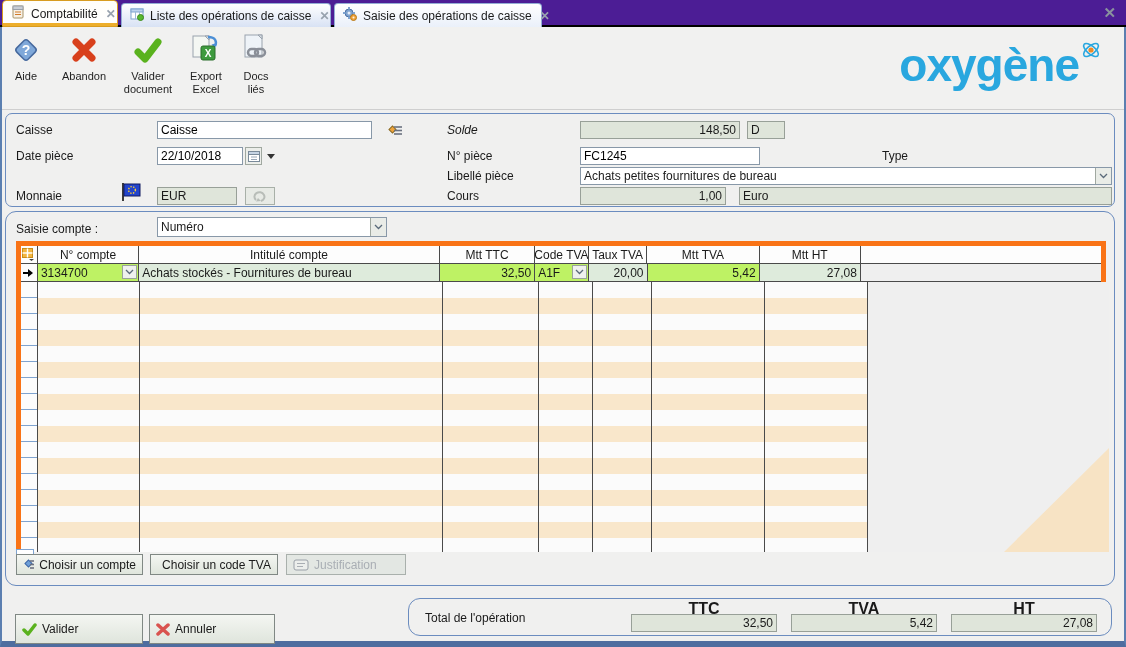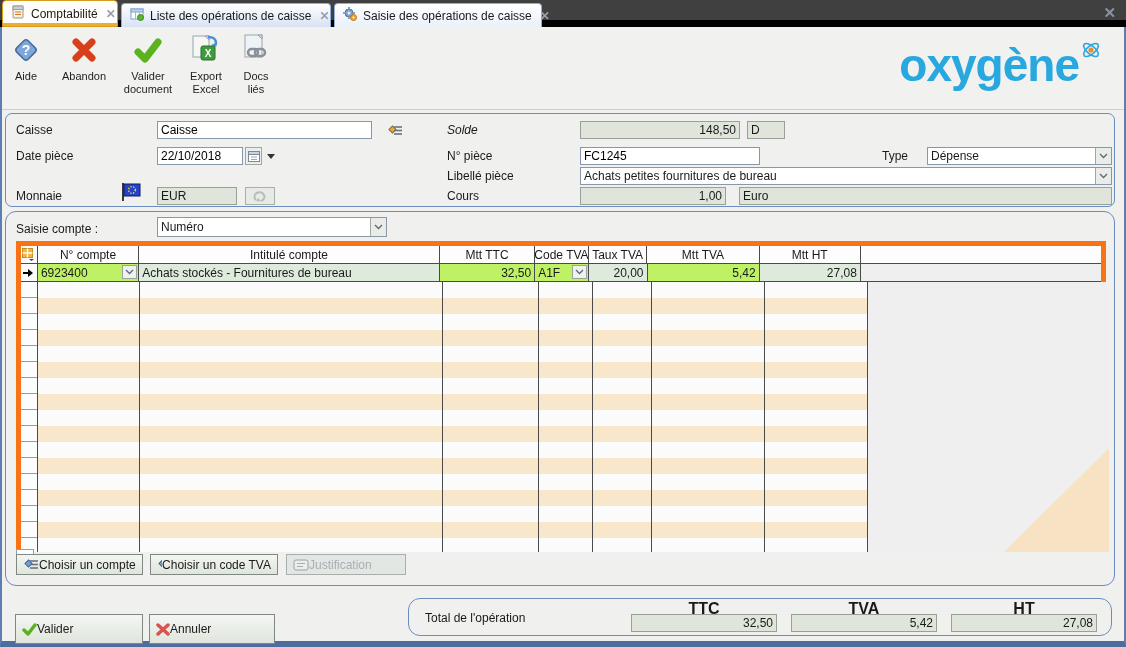--- a/index.html
+++ b/index.html
@@ -8,7 +8,7 @@
   .window { position:relative; width:1126px; height:647px; overflow:hidden; background:#f0f0ef; }
 
   
-  .tabbar { position:absolute; left:0; top:0; width:1126px; height:27px; background:#404040; border-bottom:7px solid #000000; }
+  .tabbar { position:absolute; left:0; top:0; width:1126px; height:27px; background:#4c1d95; border-bottom:2px solid #000000; }
   .tab { position:absolute; display:flex; align-items:center; gap:6px; padding:0 8px; border-radius:4px 4px 0 0; cursor:default; }
   .tab-active { left:2px; top:0; width:116px; height:27px; background:linear-gradient(#fffef9,#ffffff); border:1px solid #d89c1f; box-shadow:inset 0 -3px 0 0 #edae2b; }
   .tab-2 { left:121px; top:3px; width:210px; height:24px; background:linear-gradient(#ffffff,#d8e2f4); border:1px solid #93aed4; border-bottom:none; }

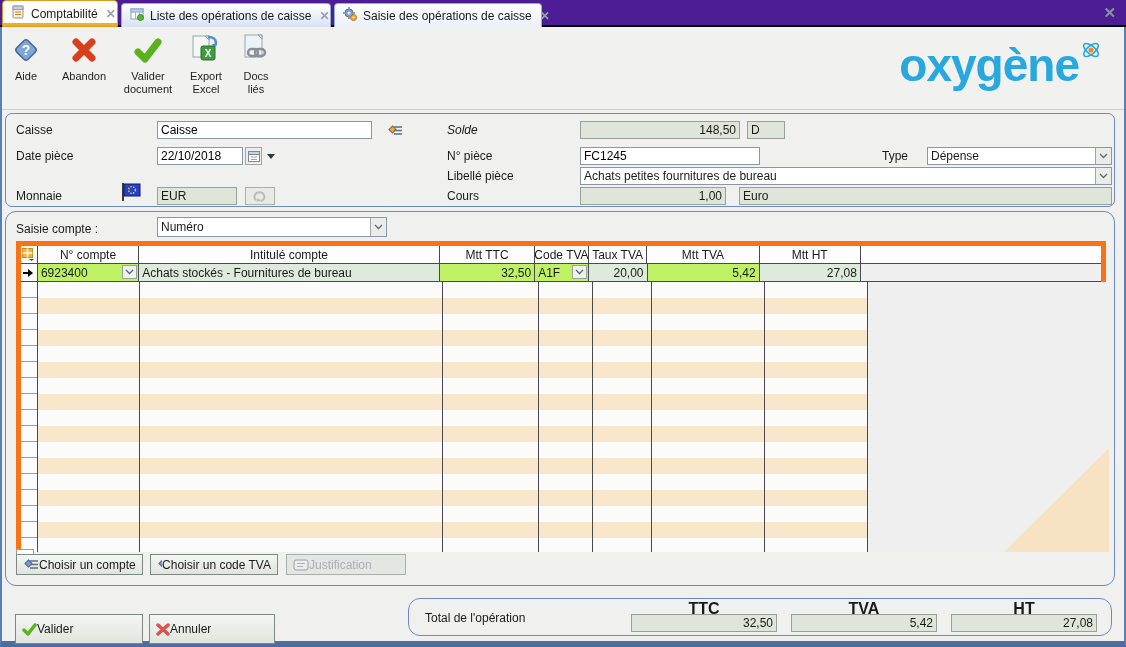--- a/index.html
+++ b/index.html
@@ -227,14 +227,6 @@
         <span class="lbl" style="left:441px; top:33px;">N° pièce</span>
         <input class="inp" style="left: 574px; top: 33px; width: 180px;" value="FC1245">
         <span class="lbl" style="left:876px; top:33px;">Type</span>
-        <div class="inp" style="left:921px; top:33px; width:185px; padding-right:18px;">
-          <span>Dépense</span>
-          <span class="arrowbox">
-              <svg width="9" height="6">
-                <path d="M1 1 L4.5 4.5 L8 1" stroke="#5a6a7a" fill="none" stroke-width="1.3"></path>
-              </svg>
-            </span>
-        </div>
 
         <span class="lbl" style="left:441px; top:53px;">Libellé pièce</span>
         <div class="inp" style="left:574px; top:53px; width:532px; padding-right:18px;">

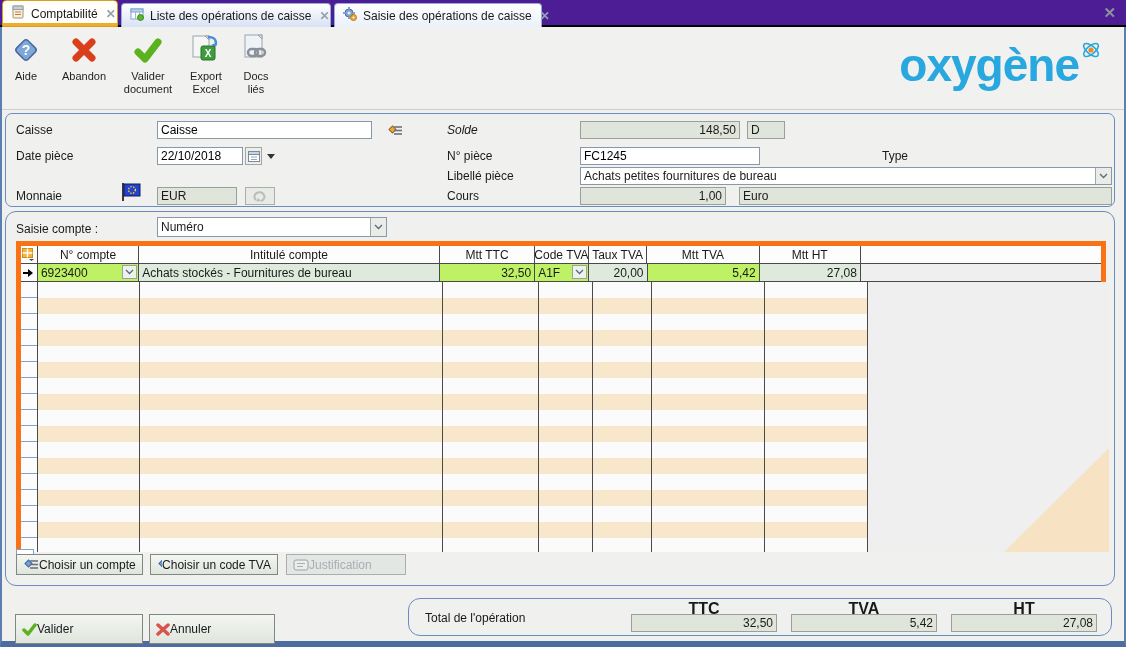--- a/index.html
+++ b/index.html
@@ -283,7 +283,7 @@
                 </svg>
             </div>
             <div class="gc l" style="width:102px; padding-right:18px;">
-              <span>6923400</span>
+              <span>3134700</span>
               <span class="cellarrow">
                   <svg width="9" height="6">
                     <path d="M1 1 L4.5 4.5 L8 1" stroke="#5a6a7a" fill="none" stroke-width="1.3"></path>

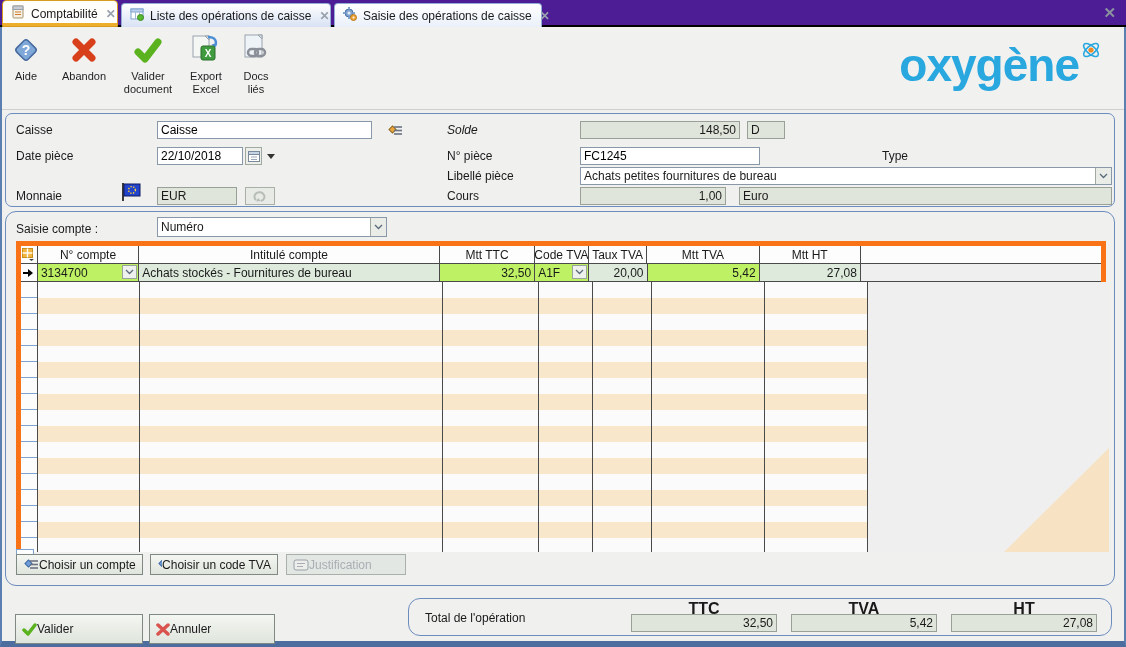--- a/index.html
+++ b/index.html
@@ -64,7 +64,7 @@
   .stub { position:absolute; left:10px; top:337px; width:18px; height:10px; background:#fff; border:1px solid #7fa3cf; }
 
   
-  .btn { position:absolute; height:21px; display:flex; align-items:center; padding:0 6px; font-size:12px;
+  .btn { position:absolute; height:21px; display:flex; align-items:center; gap:5px; padding:0 6px; font-size:12px;
          background:linear-gradient(#f4f6f2,#dfe5dc); border:1px solid #808884; cursor:default; white-space:nowrap;text-align:right; }
   .btn.dis { background:#e3e7e3; border-color:#a9b0ac; color:#a9aeb4; }
   .bigbtn { height:30px; }

